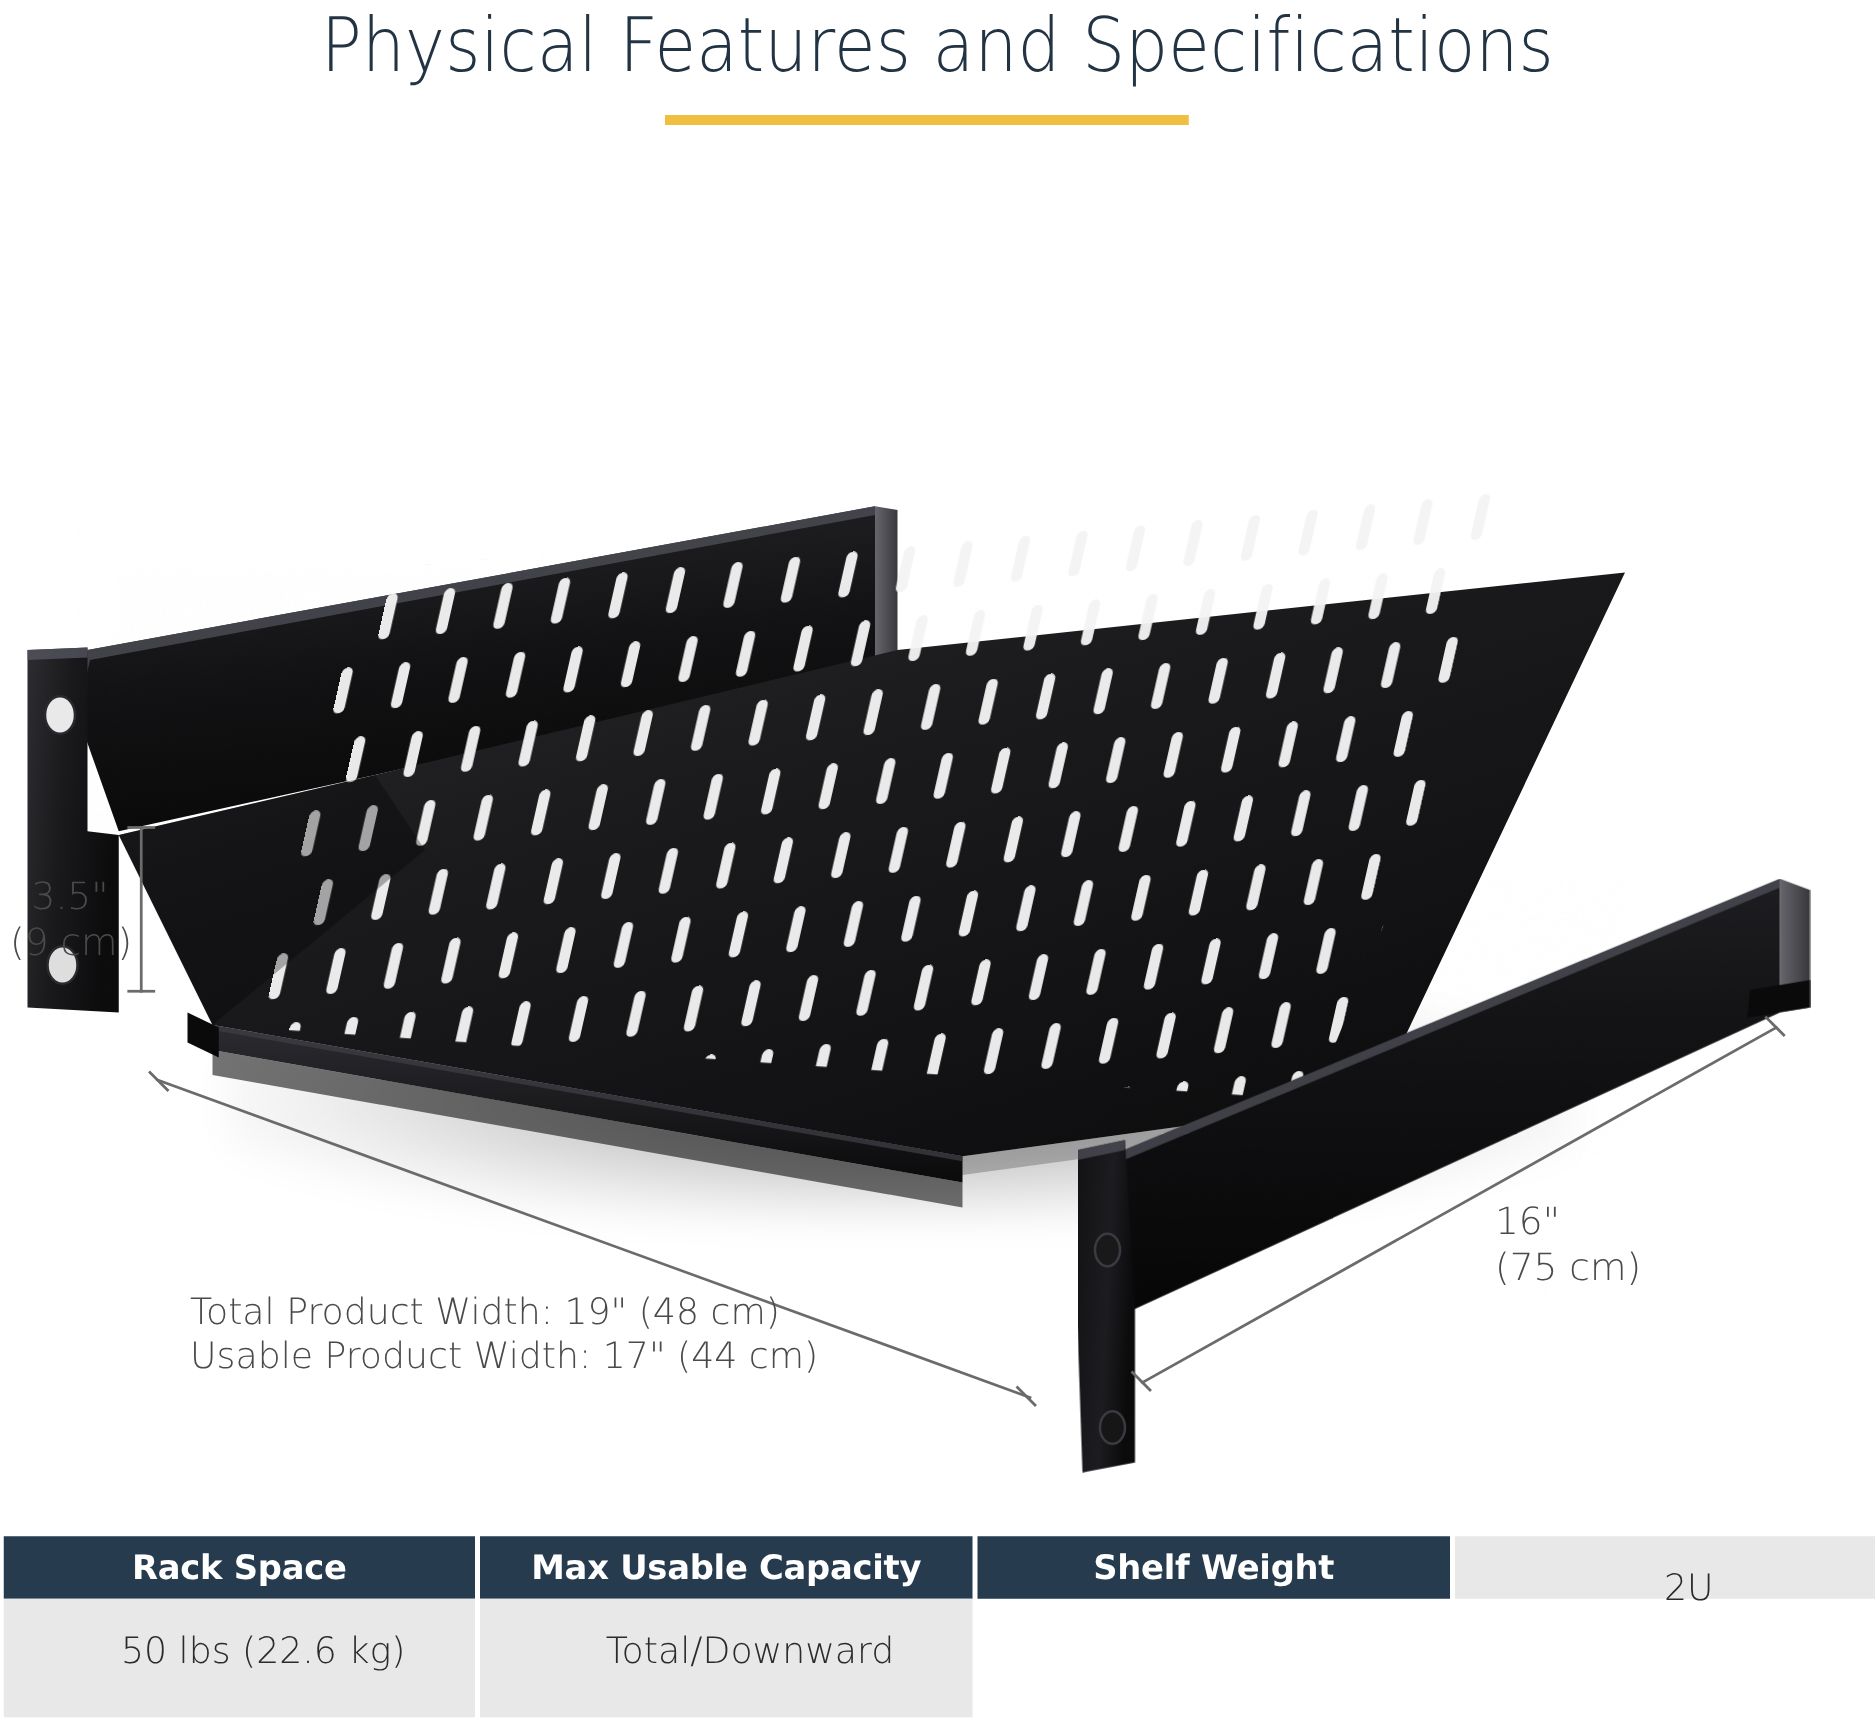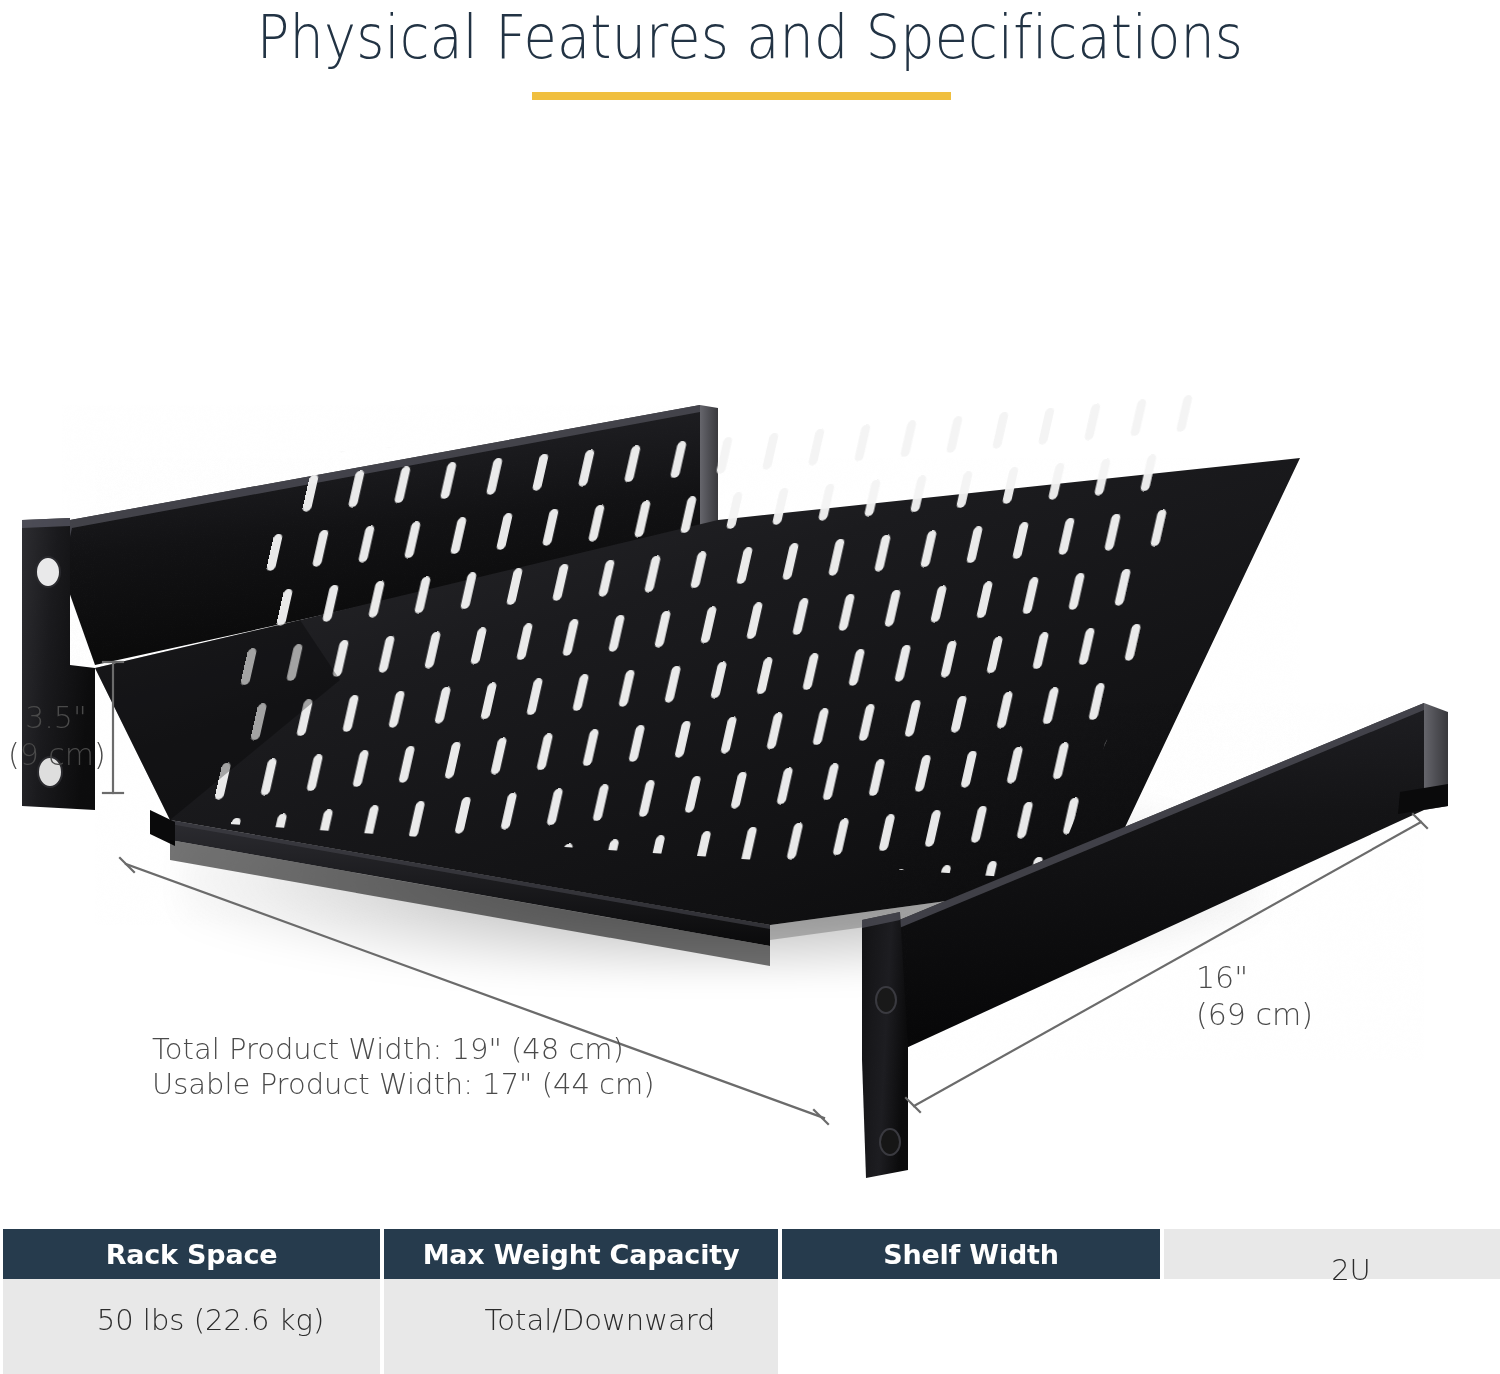--- a/index.html
+++ b/index.html
@@ -519,7 +519,7 @@
 
   <div class="dim-label" id="dim-depth-label">
     <span class="dim-line-1">16"</span>
-    <span class="dim-line-2">(69 cm)</span>
+    <span class="dim-line-2">(75 cm)</span>
   </div>
 
   <div class="dim-label" id="dim-width-label">

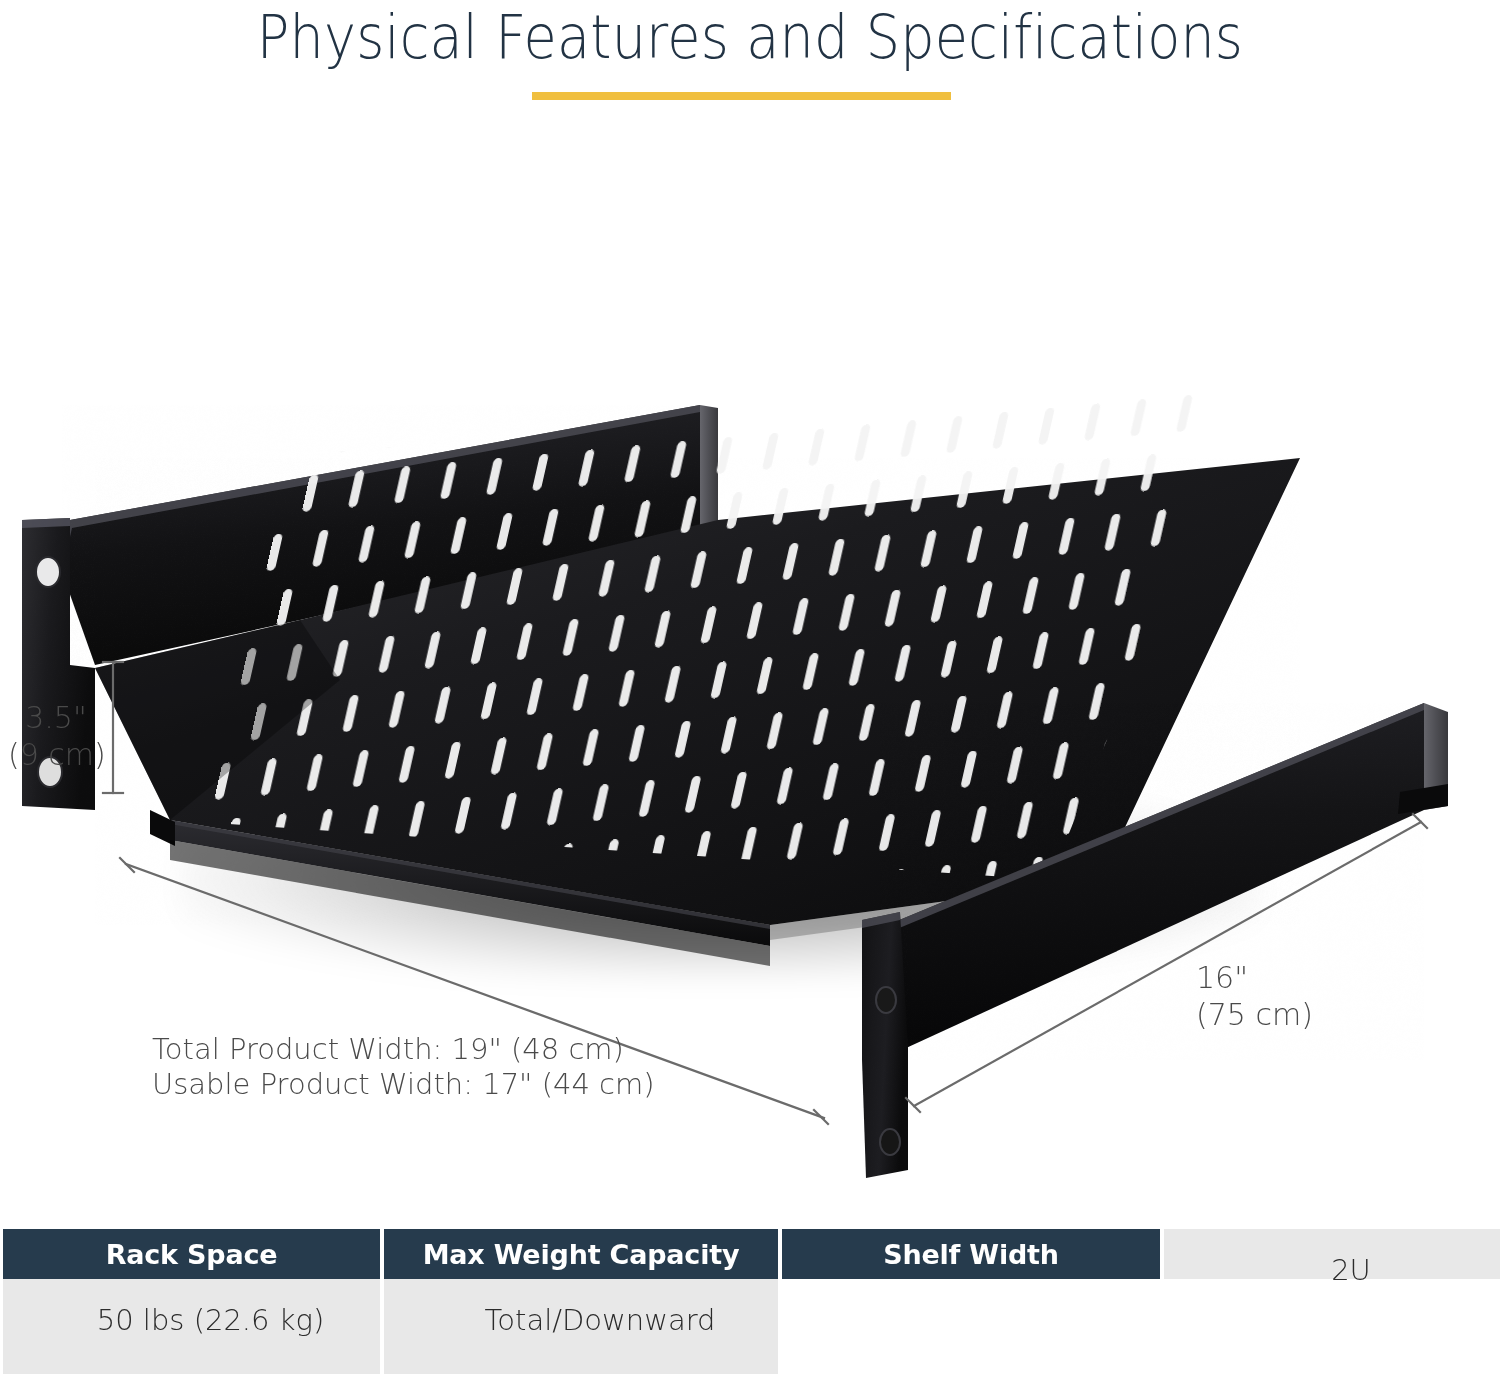--- a/index.html
+++ b/index.html
@@ -530,7 +530,7 @@
 
 <div id="spec-table">
   <div class="th">Rack Space</div>
-  <div class="th">Max Weight Capacity</div>
+  <div class="th">Max Usable Capacity</div>
   <div class="th">Shelf Width</div>
 
   <div class="td">2U</div>

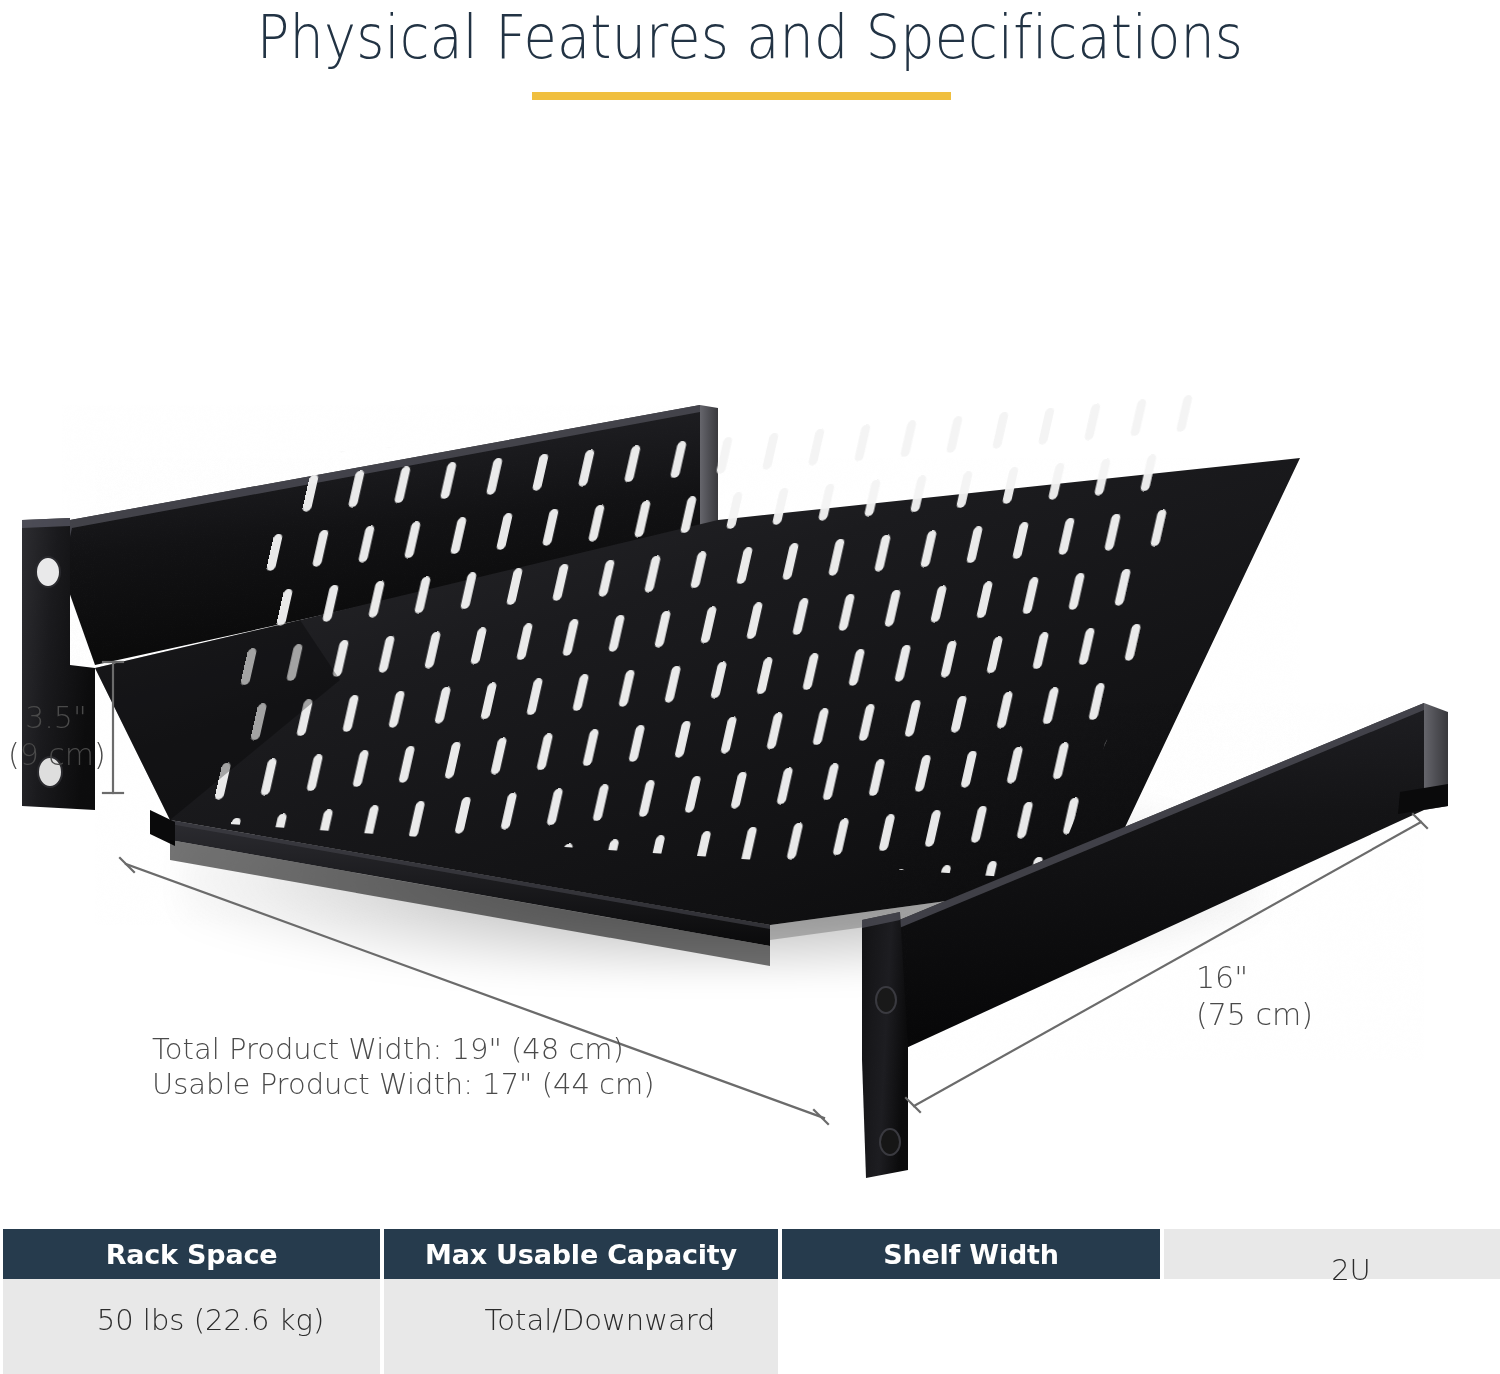--- a/index.html
+++ b/index.html
@@ -531,7 +531,7 @@
 <div id="spec-table">
   <div class="th">Rack Space</div>
   <div class="th">Max Usable Capacity</div>
-  <div class="th">Shelf Width</div>
+  <div class="th">Shelf Weight</div>
 
   <div class="td">2U</div>
   <div class="td">50 lbs (22.6 kg)</div>

